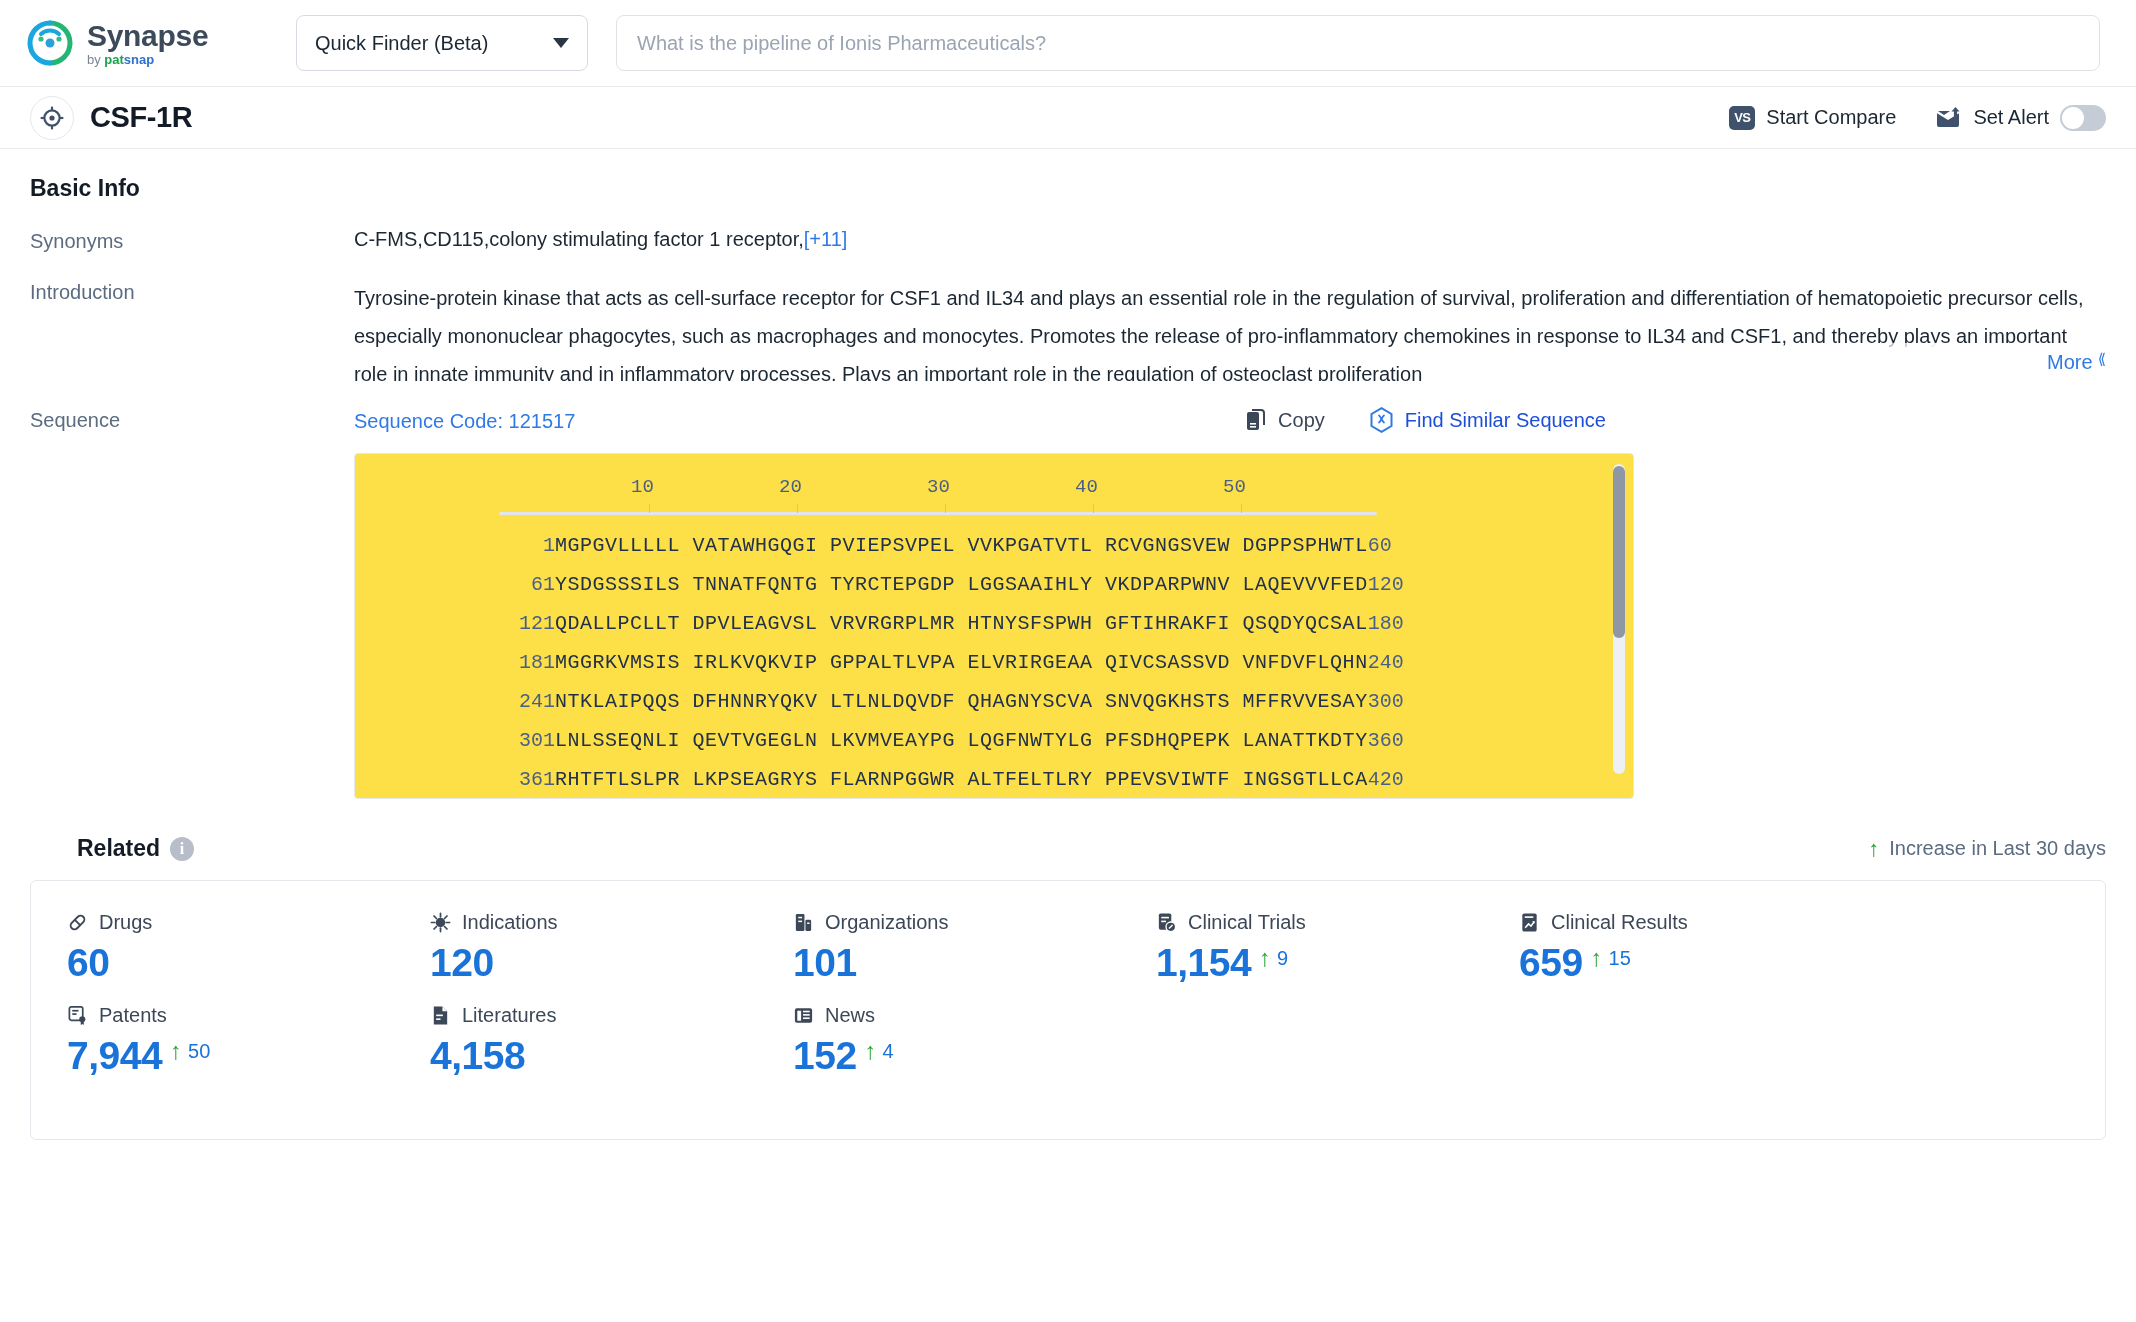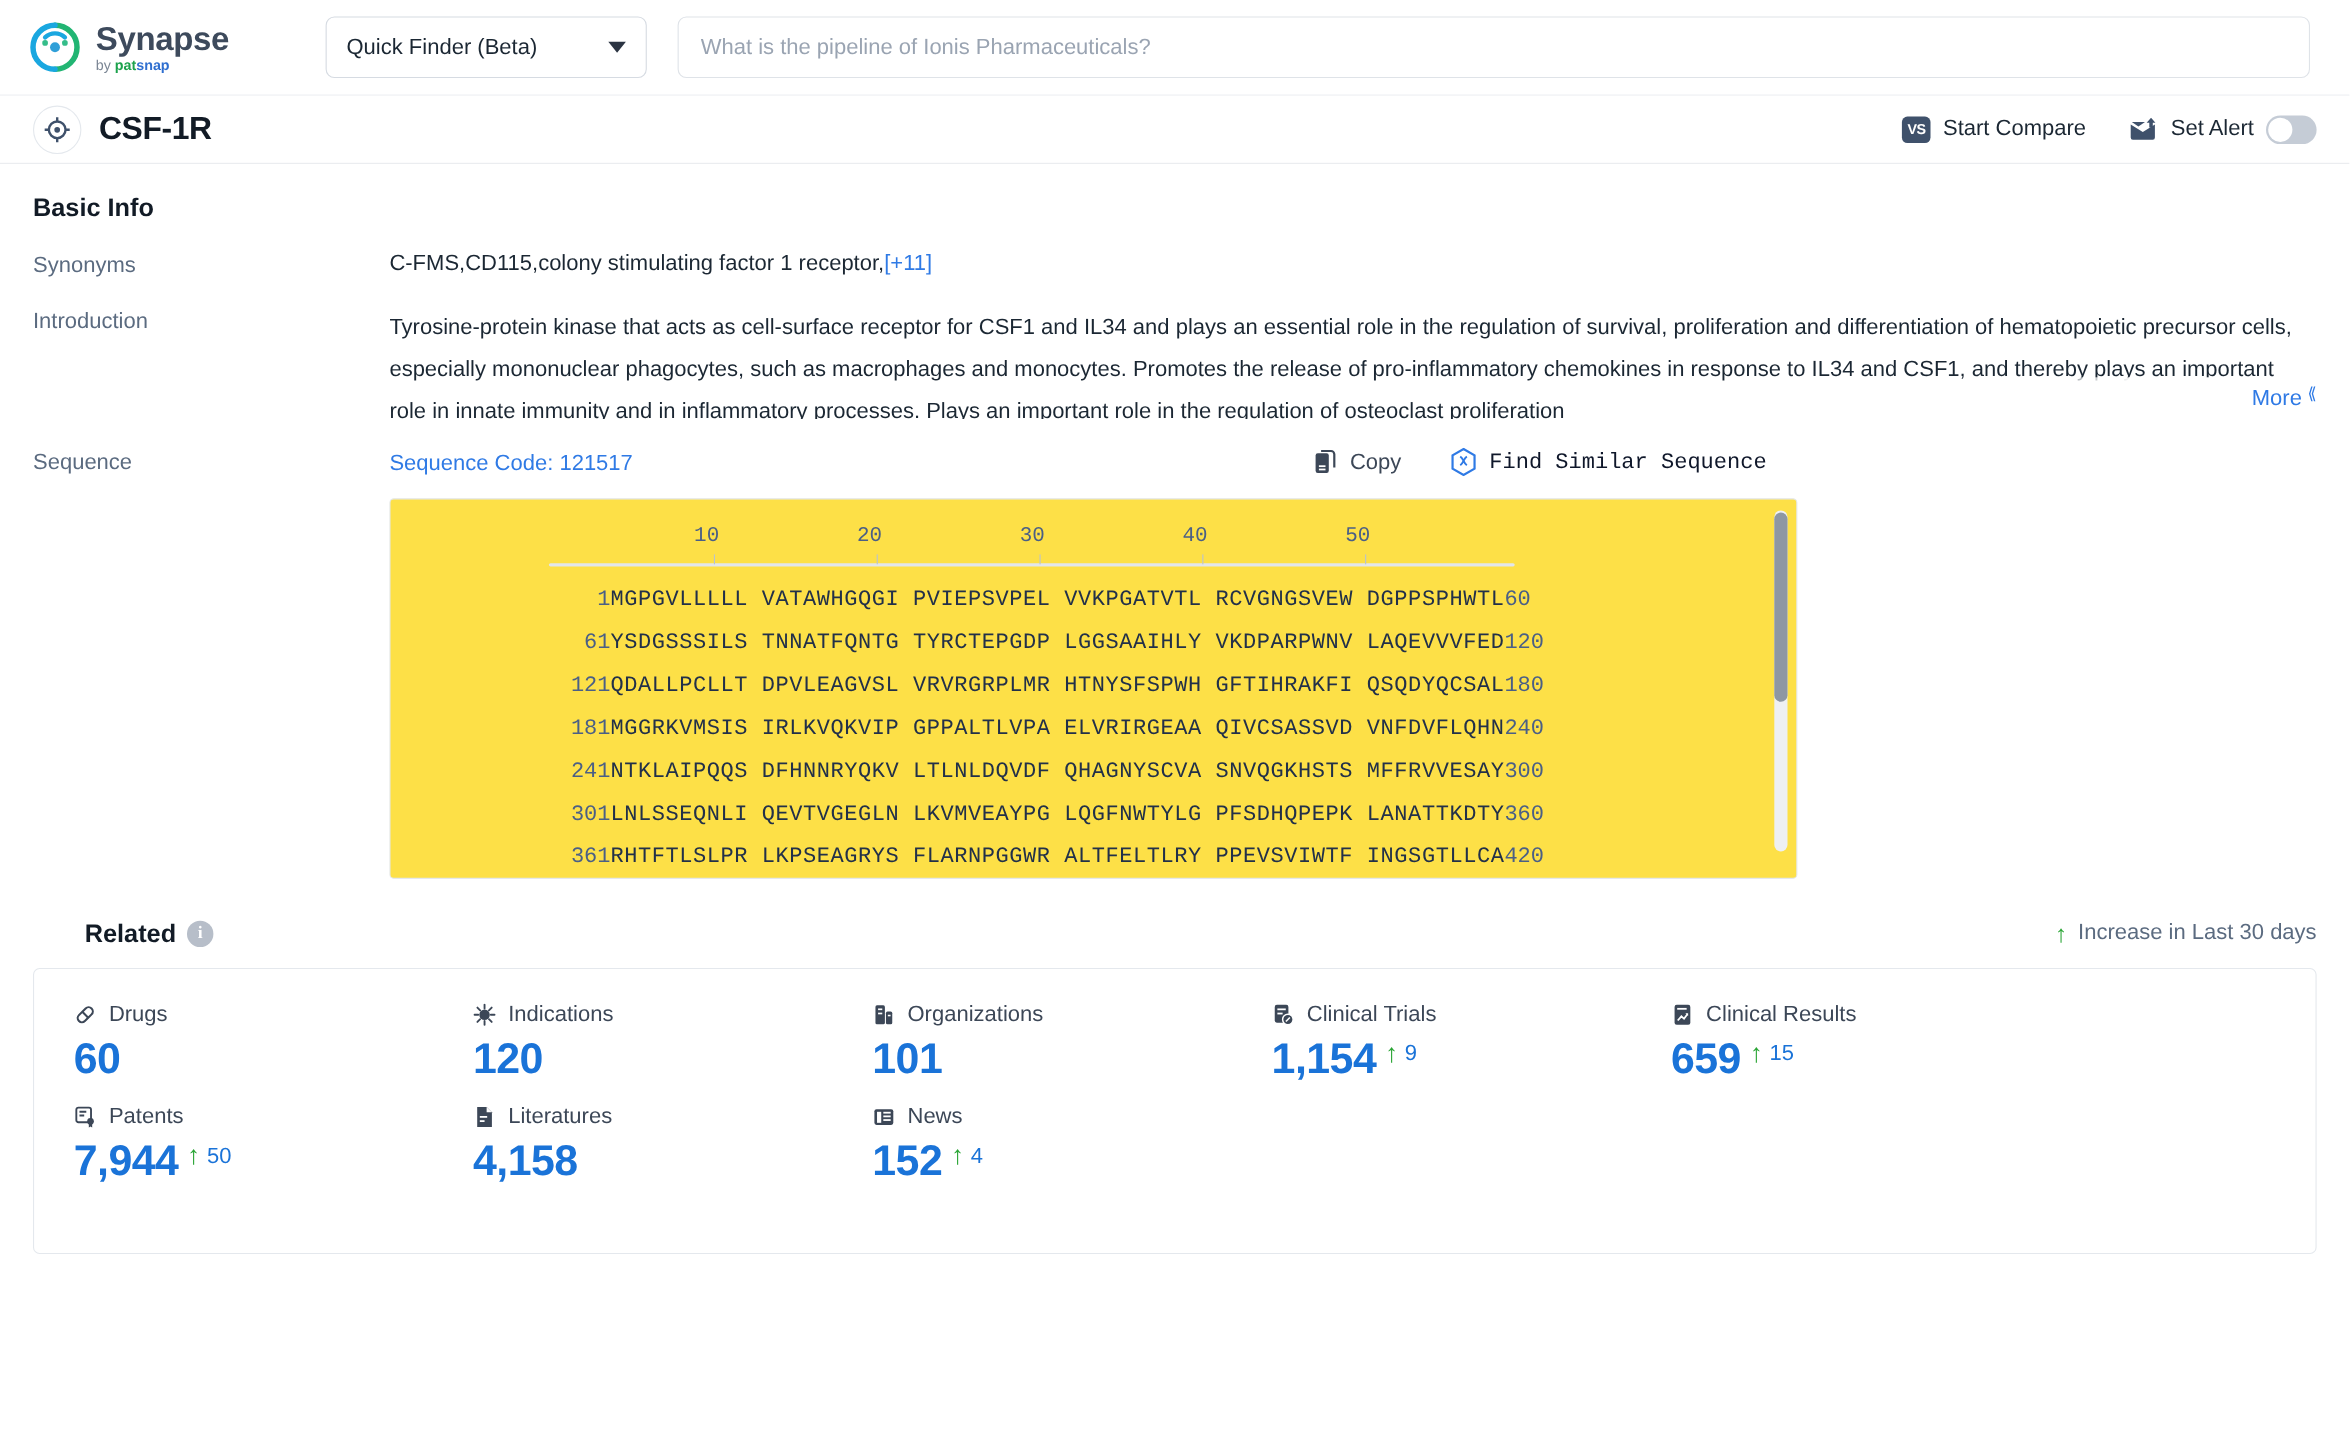--- a/index.html
+++ b/index.html
@@ -99,7 +99,7 @@
   .seq-code{ font-size:20px; color:#2f7ae5; cursor:pointer; }
   .seq-tools{ margin-left:auto; display:flex; align-items:center; gap:44px; padding-right:500px; }
   .seq-tool{ display:flex; align-items:center; gap:11px; font-size:20px; cursor:pointer; color:#3c4757; }
-  .seq-tool.blue{ color:#0f172a;font-family:Liberation Mono, monospace; }
+  .seq-tool.blue{ color:#1d4ed8; }
 
   .seq-panel{
     margin-top:20px; border:1px solid #e4e8ed; border-radius:4px; background:#fde047;

